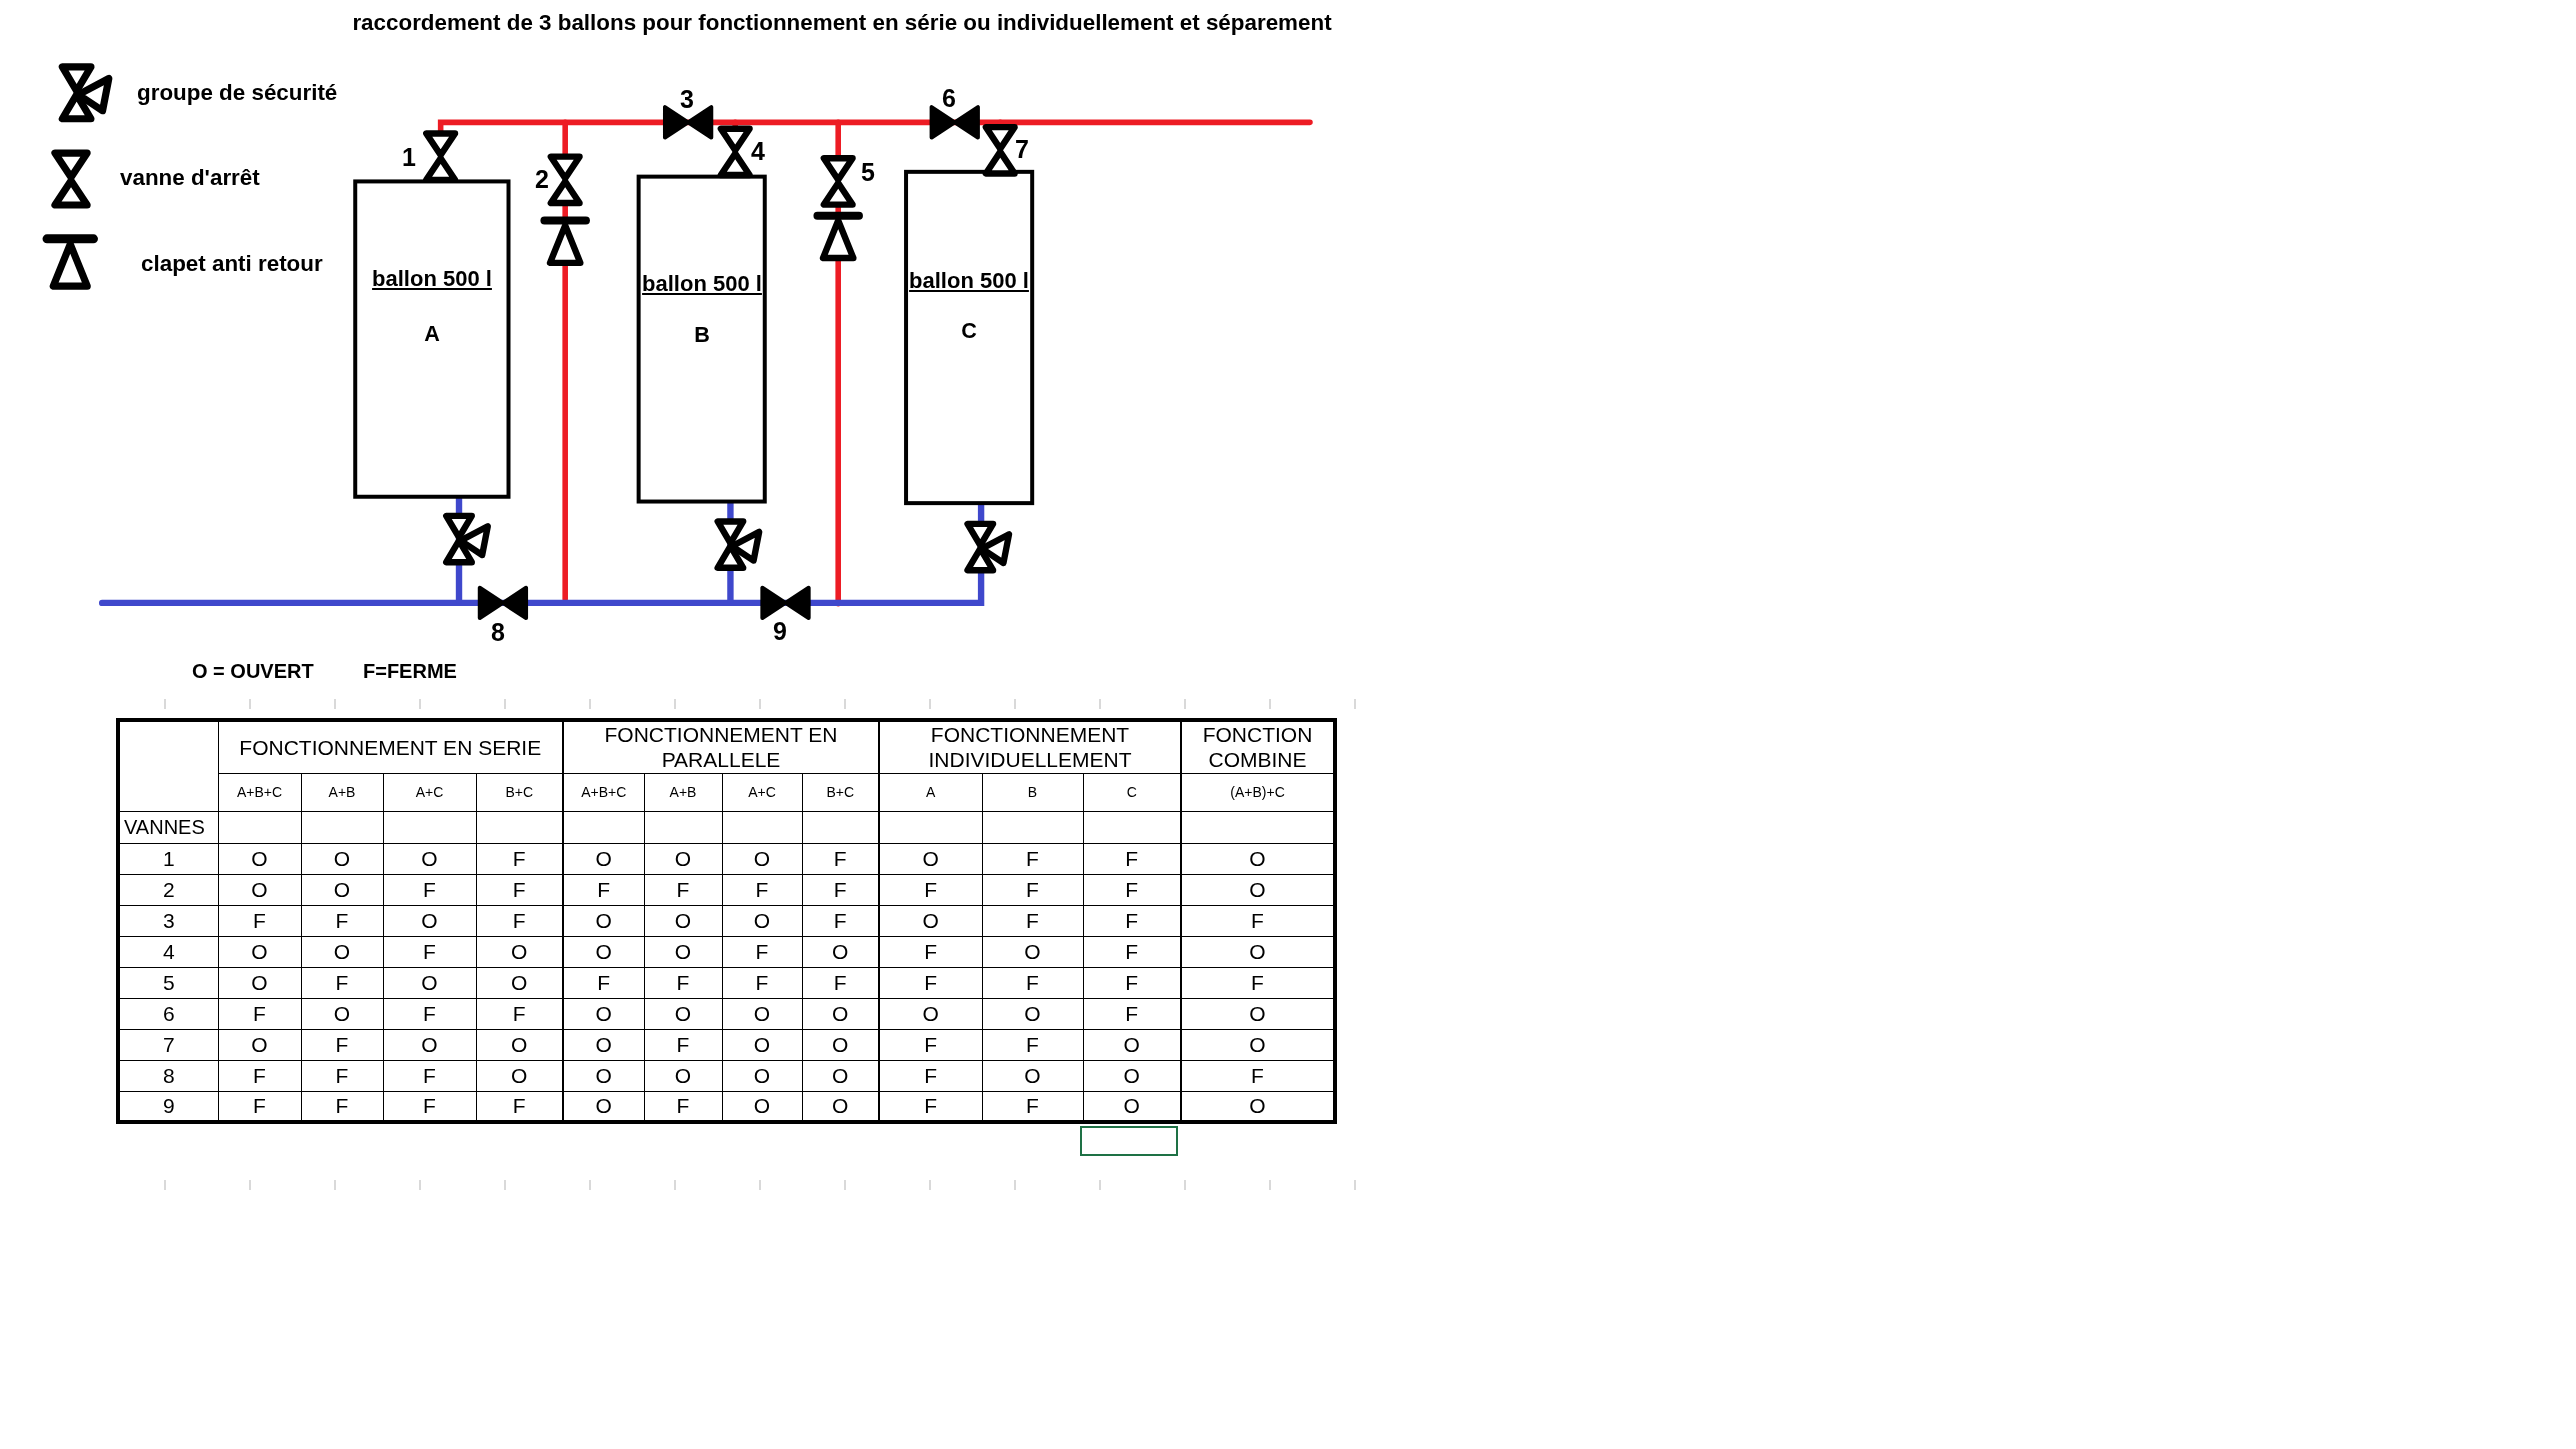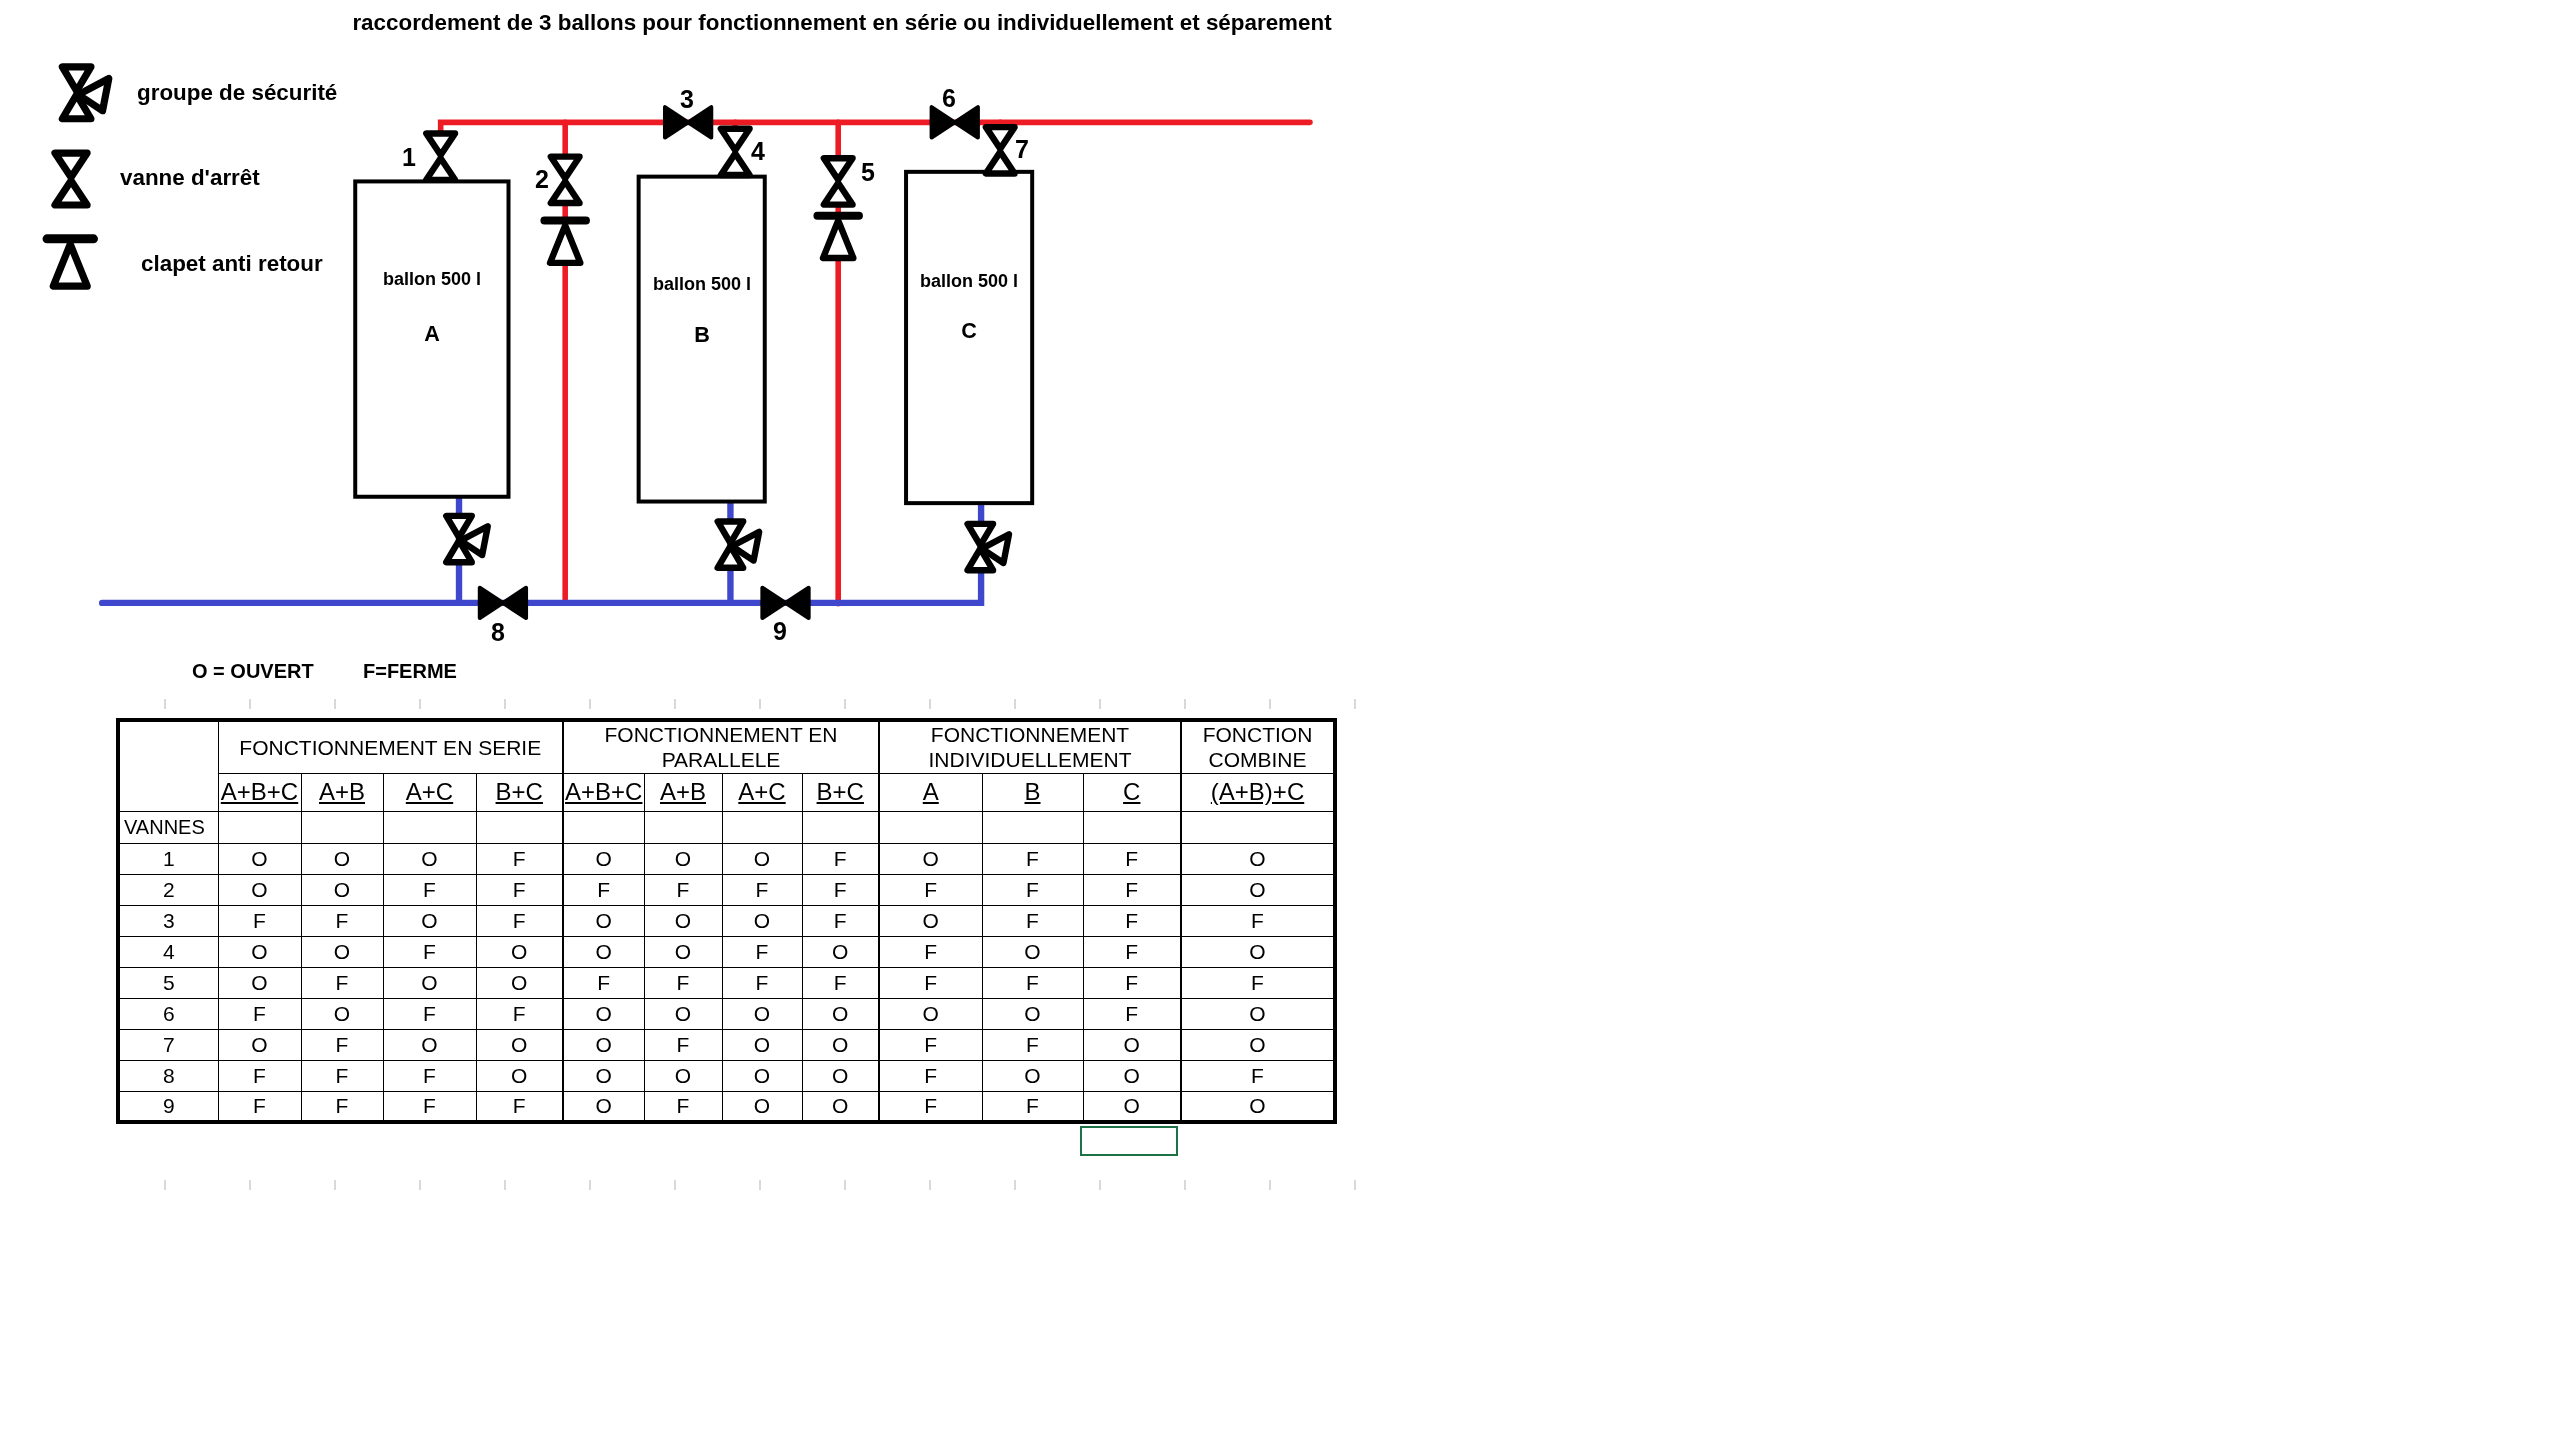--- a/index.html
+++ b/index.html
@@ -12,7 +12,7 @@
   #title{left:323px; top:9.6px; width:1038px; text-align:center;
          font-size:22.4px; font-weight:bold;}
   .legend-label{font-size:22.4px; font-weight:bold; white-space:nowrap;}
-  .ballon-name{font-size:18px; font-weight:bold;}
+  .ballon-name{font-size:22px; font-weight:bold;text-decoration:underline;}
   .ballon-letter{font-size:21.6px; font-weight:bold;}
   .vlabel{font-size:25px; font-weight:bold;}
   .keylabel{font-size:20px; font-weight:bold; white-space:nowrap;}

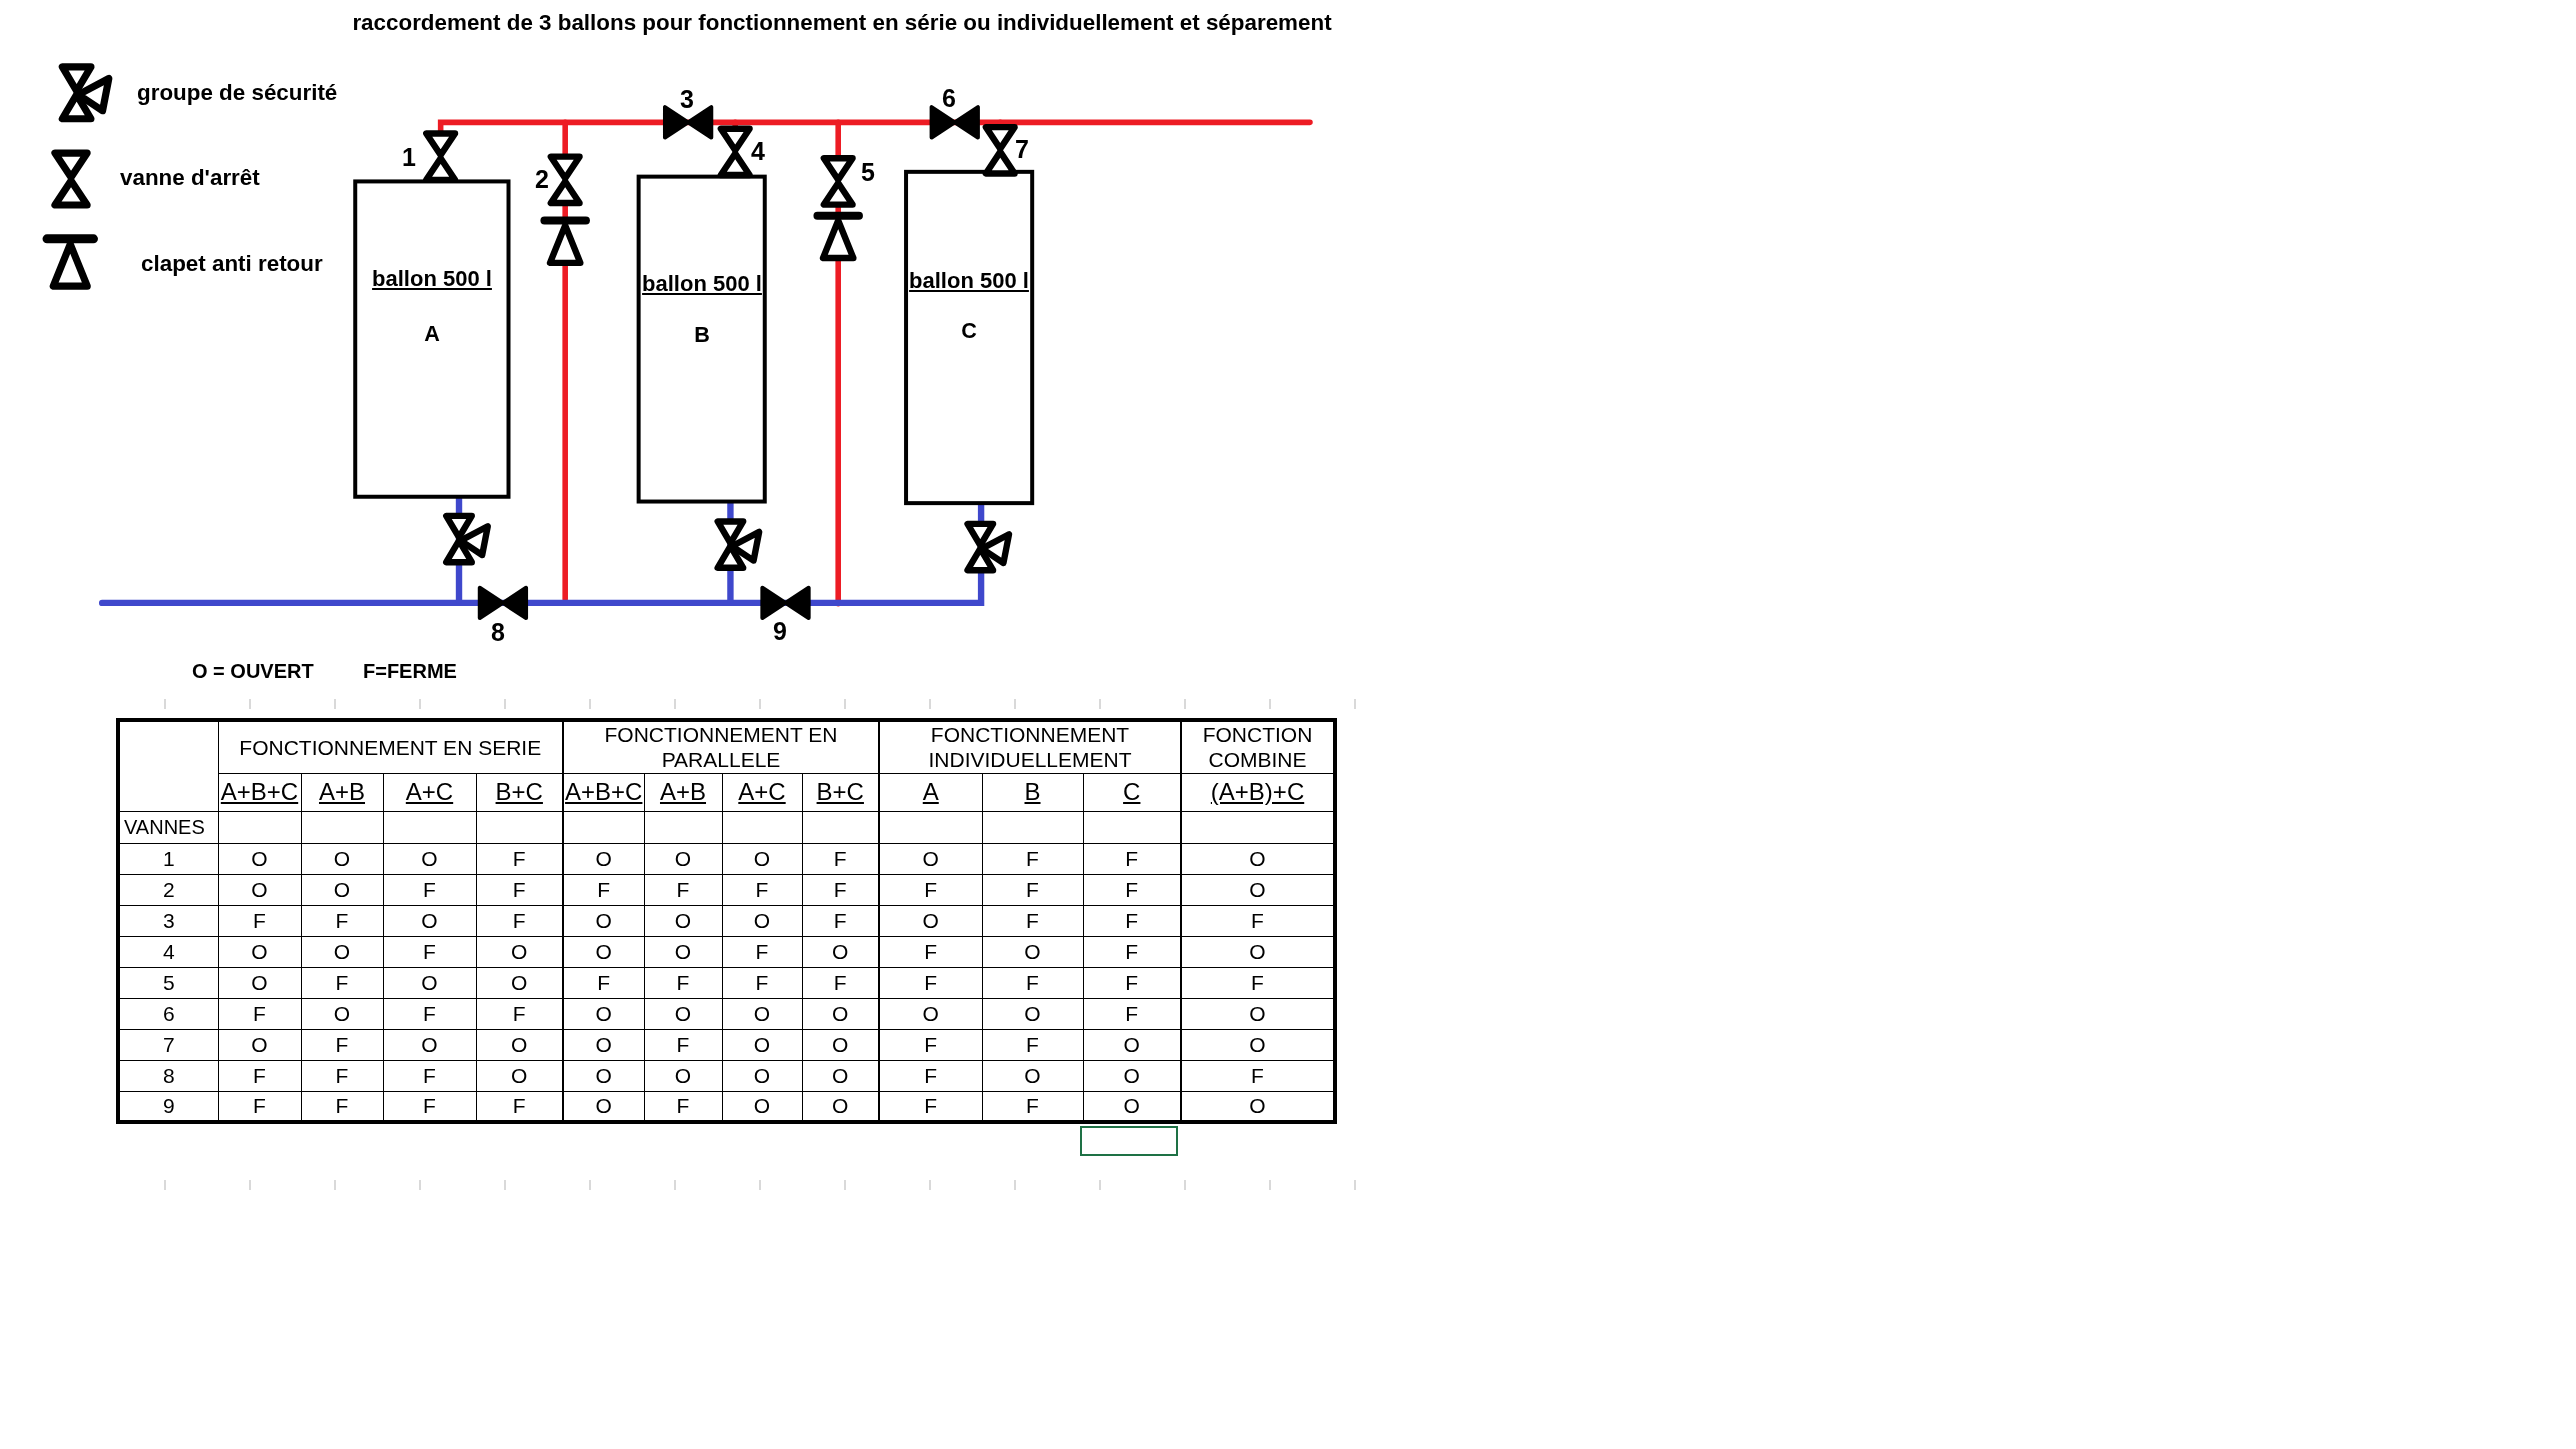--- a/index.html
+++ b/index.html
@@ -31,7 +31,7 @@
   #vtable .r-v{height:32px;}
   #vtable .r-d{height:31px;}
   #vtable .gt{font-size:21px; line-height:1.2; white-space:pre-line;}
-  #vtable .ch{font-size:24px;text-decoration:underline;}
+  #vtable .ch{font-size:14px;}
   #vtable .vl{font-size:20px; text-align:left; padding-left:4px;}
   #vtable .rn{font-size:21px;}
   #vtable .st{font-size:21px;}

